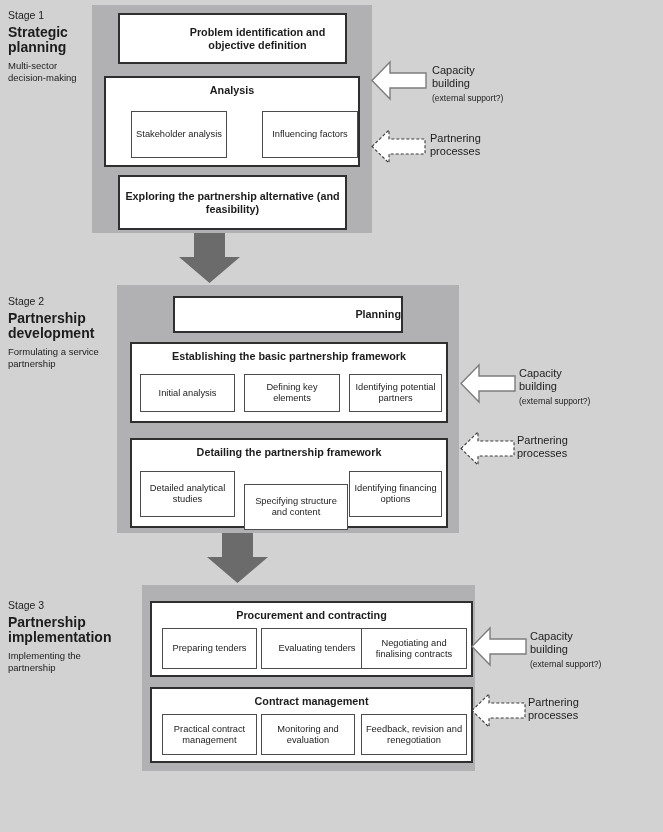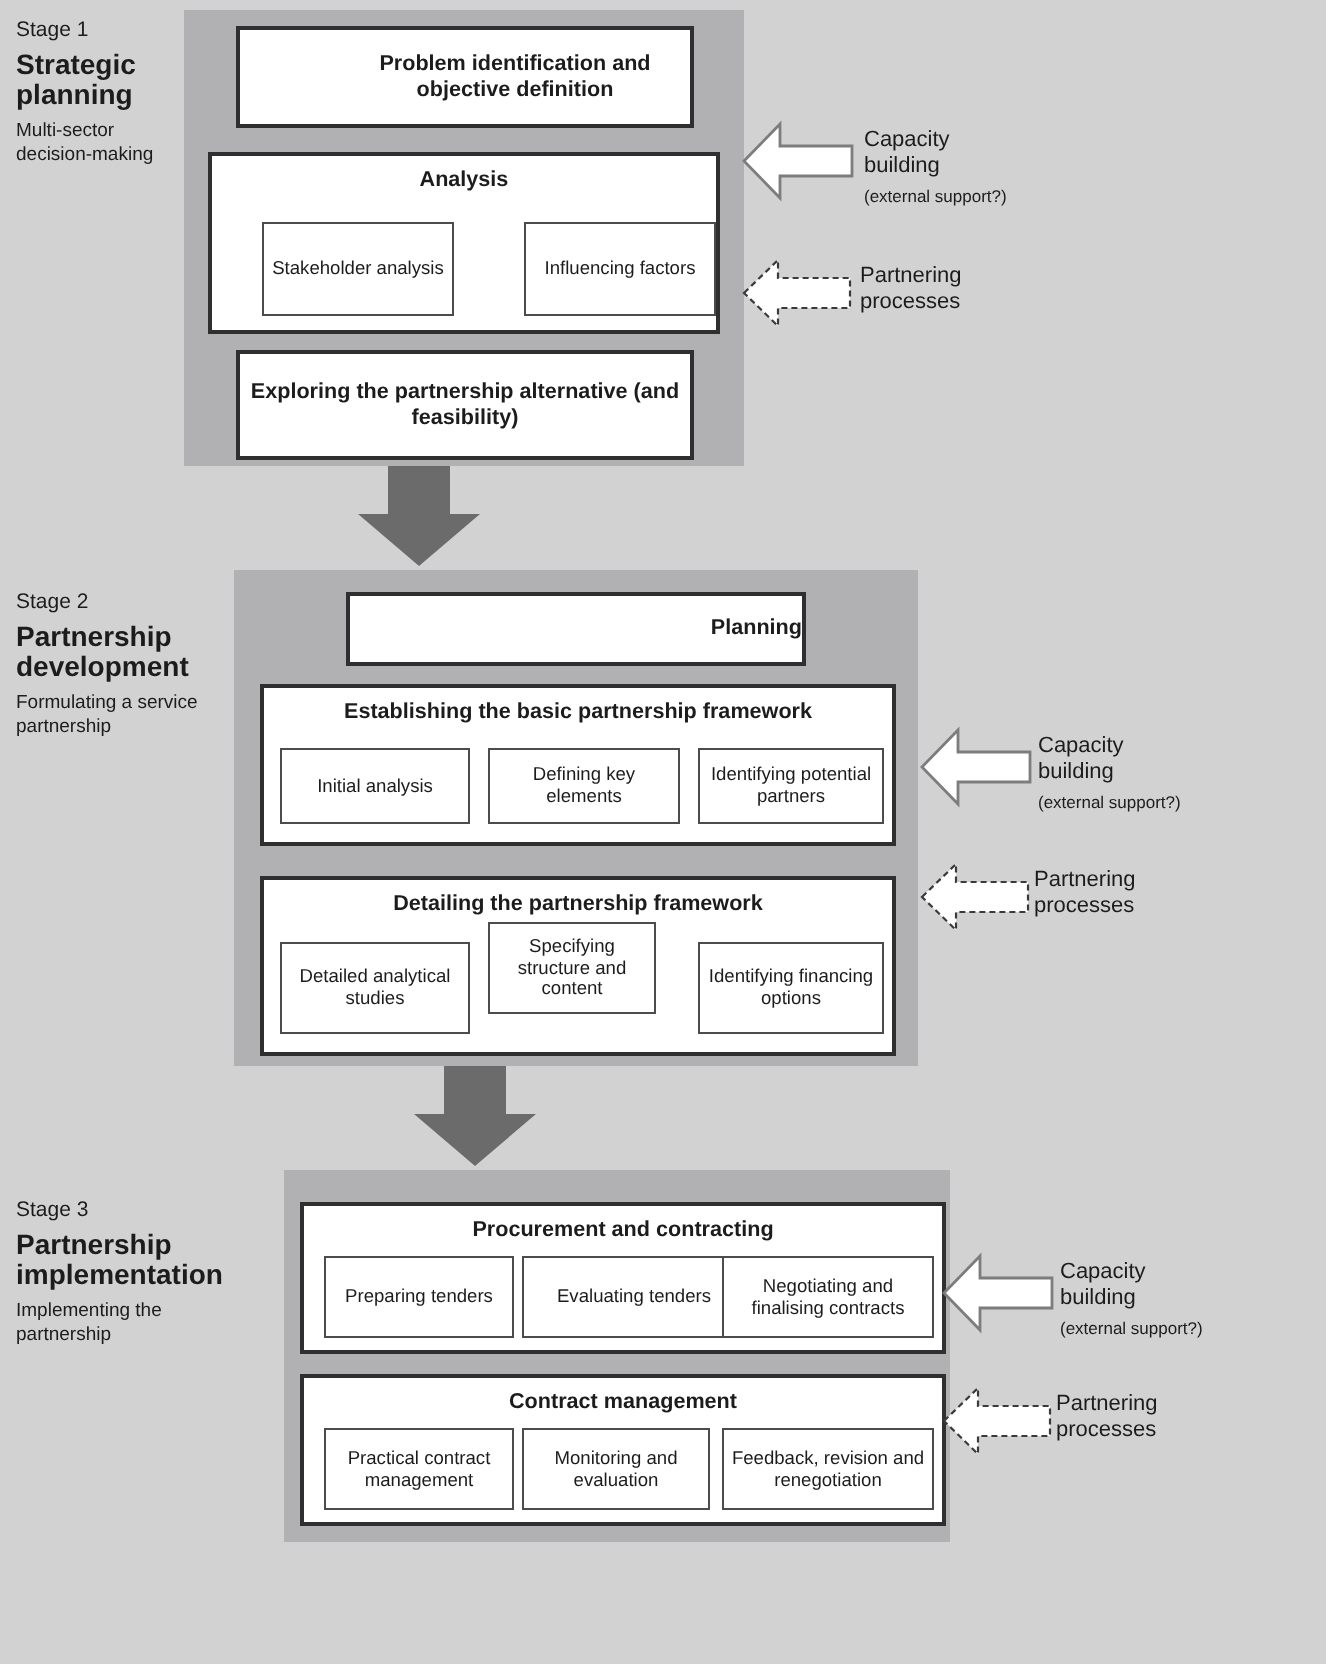--- a/index.html
+++ b/index.html
@@ -94,7 +94,7 @@
     <div class="wbox" style="left:13px;top:153px;width:318px;height:90px">
       <div class="box-h head-top">Detailing the partnership framework</div>
       <div class="sbox" style="left:8px;top:31px;width:95px;height:46px">Detailed analytical studies</div>
-      <div class="sbox" style="left:112px;top:21px;width:84px;height:46px">Specifying structure and content</div>
+      <div class="sbox" style="left:112px;top:44px;width:104px;height:46px">Specifying structure and content</div>
       <div class="sbox" style="left:217px;top:31px;width:93px;height:46px">Identifying financing options</div>
     </div>
   </div>

